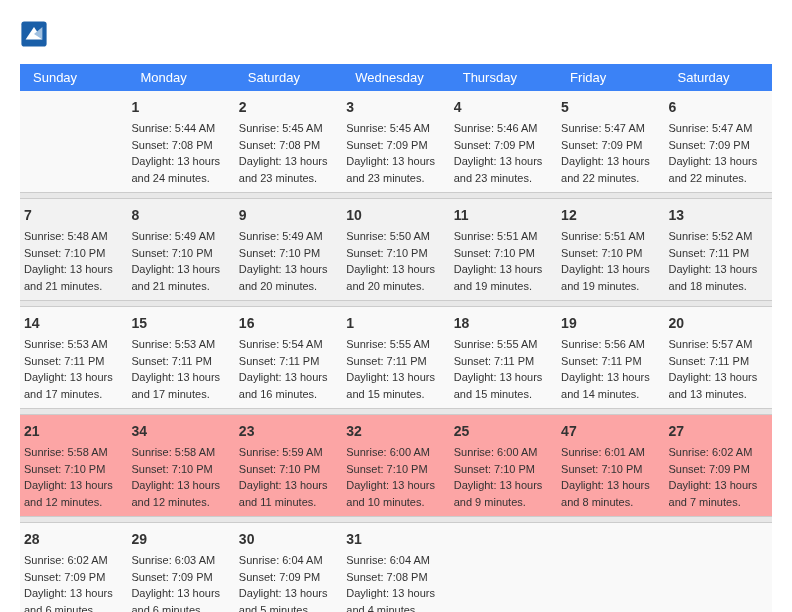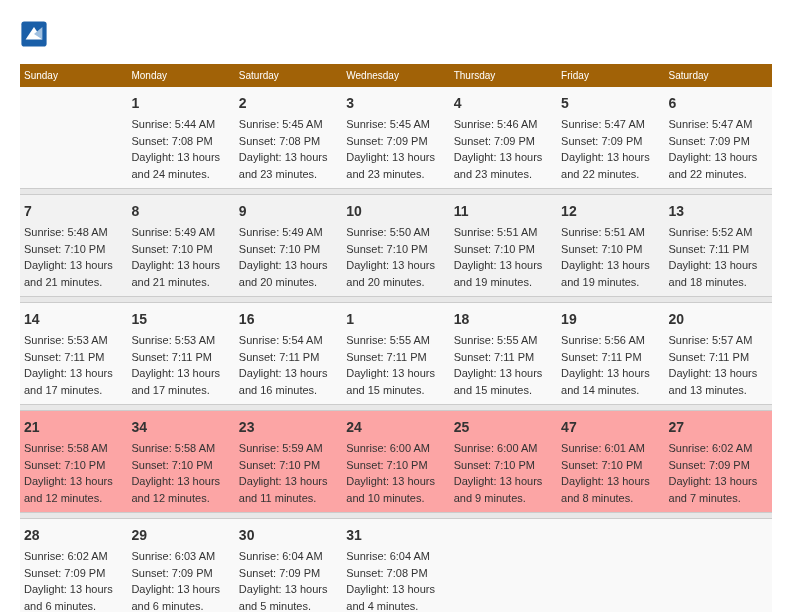--- a/index.html
+++ b/index.html
@@ -53,11 +53,11 @@
       font-size: 11px;
     }
     thead tr th {
-      background-color: #a16207;
+      background-color: #3b82f6;
       color: white;
-      padding: 6px 4px;
+      padding: 6px 13px;
       text-align: left;
-      font-size: 10px;
+      font-size: 13px;
       font-weight: normal;
     }
     tbody tr {

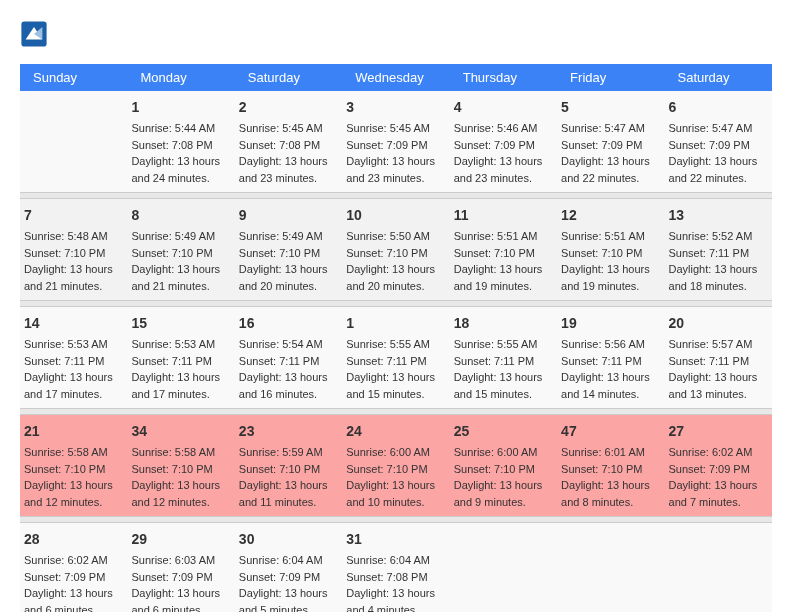--- a/index.html
+++ b/index.html
@@ -165,7 +165,7 @@
         <td><span class="day-num">21</span>Sunrise: 5:58 AM<br>Sunset: 7:10 PM<br>Daylight: 13 hours and 12 minutes.</td>
         <td><span class="day-num">34</span>Sunrise: 5:58 AM<br>Sunset: 7:10 PM<br>Daylight: 13 hours and 12 minutes.</td>
         <td><span class="day-num">23</span>Sunrise: 5:59 AM<br>Sunset: 7:10 PM<br>Daylight: 13 hours and 11 minutes.</td>
-        <td><span class="day-num">24</span>Sunrise: 6:00 AM<br>Sunset: 7:10 PM<br>Daylight: 13 hours and 10 minutes.</td>
+        <td><span class="day-num">32</span>Sunrise: 6:00 AM<br>Sunset: 7:10 PM<br>Daylight: 13 hours and 10 minutes.</td>
         <td><span class="day-num">25</span>Sunrise: 6:00 AM<br>Sunset: 7:10 PM<br>Daylight: 13 hours and 9 minutes.</td>
         <td><span class="day-num">47</span>Sunrise: 6:01 AM<br>Sunset: 7:10 PM<br>Daylight: 13 hours and 8 minutes.</td>
         <td><span class="day-num">27</span>Sunrise: 6:02 AM<br>Sunset: 7:09 PM<br>Daylight: 13 hours and 7 minutes.</td>

